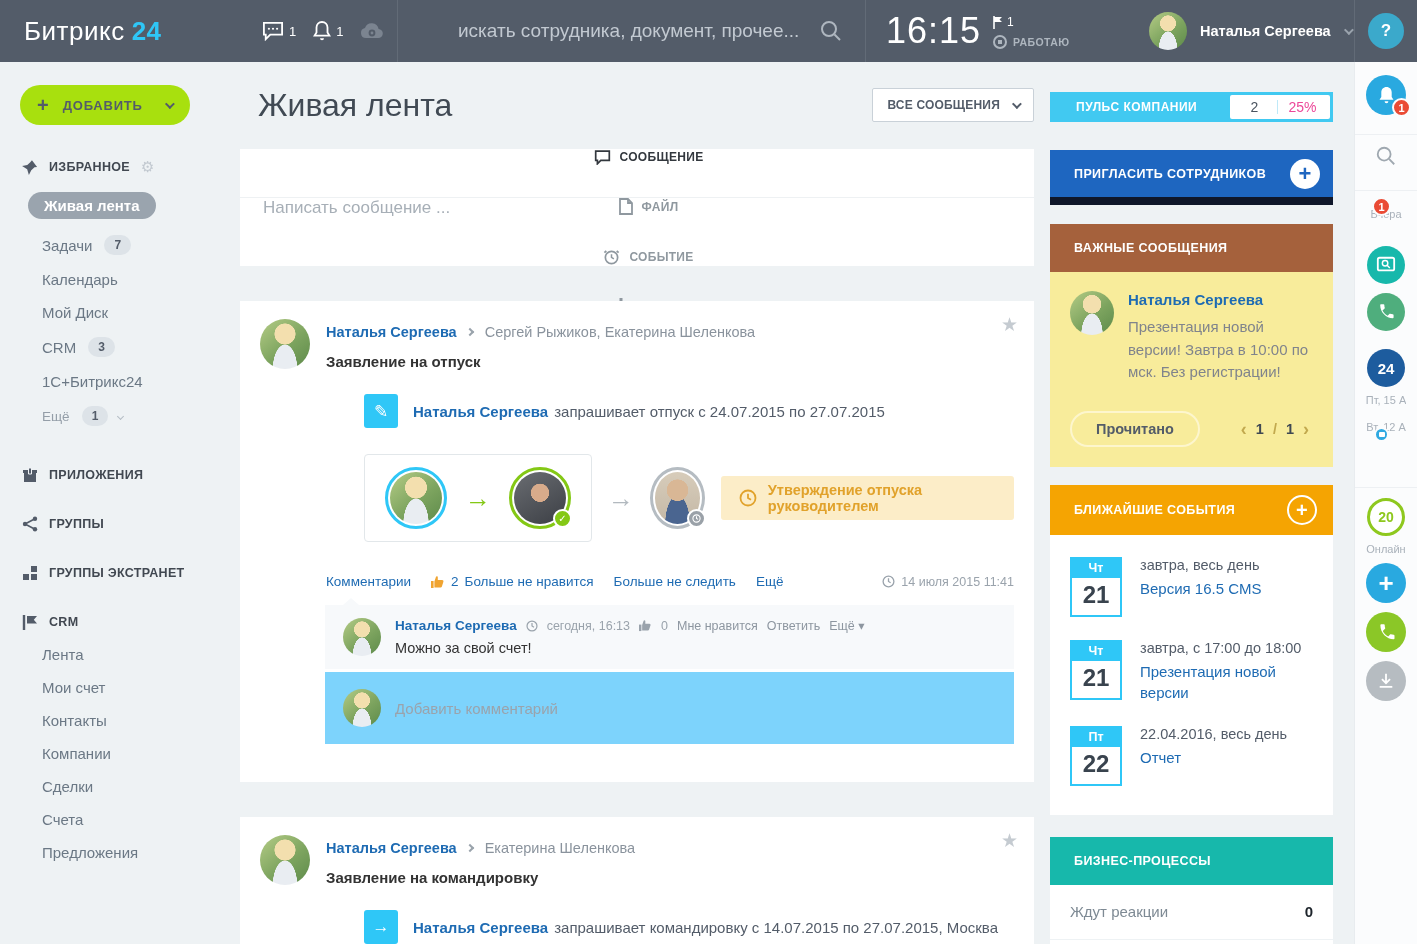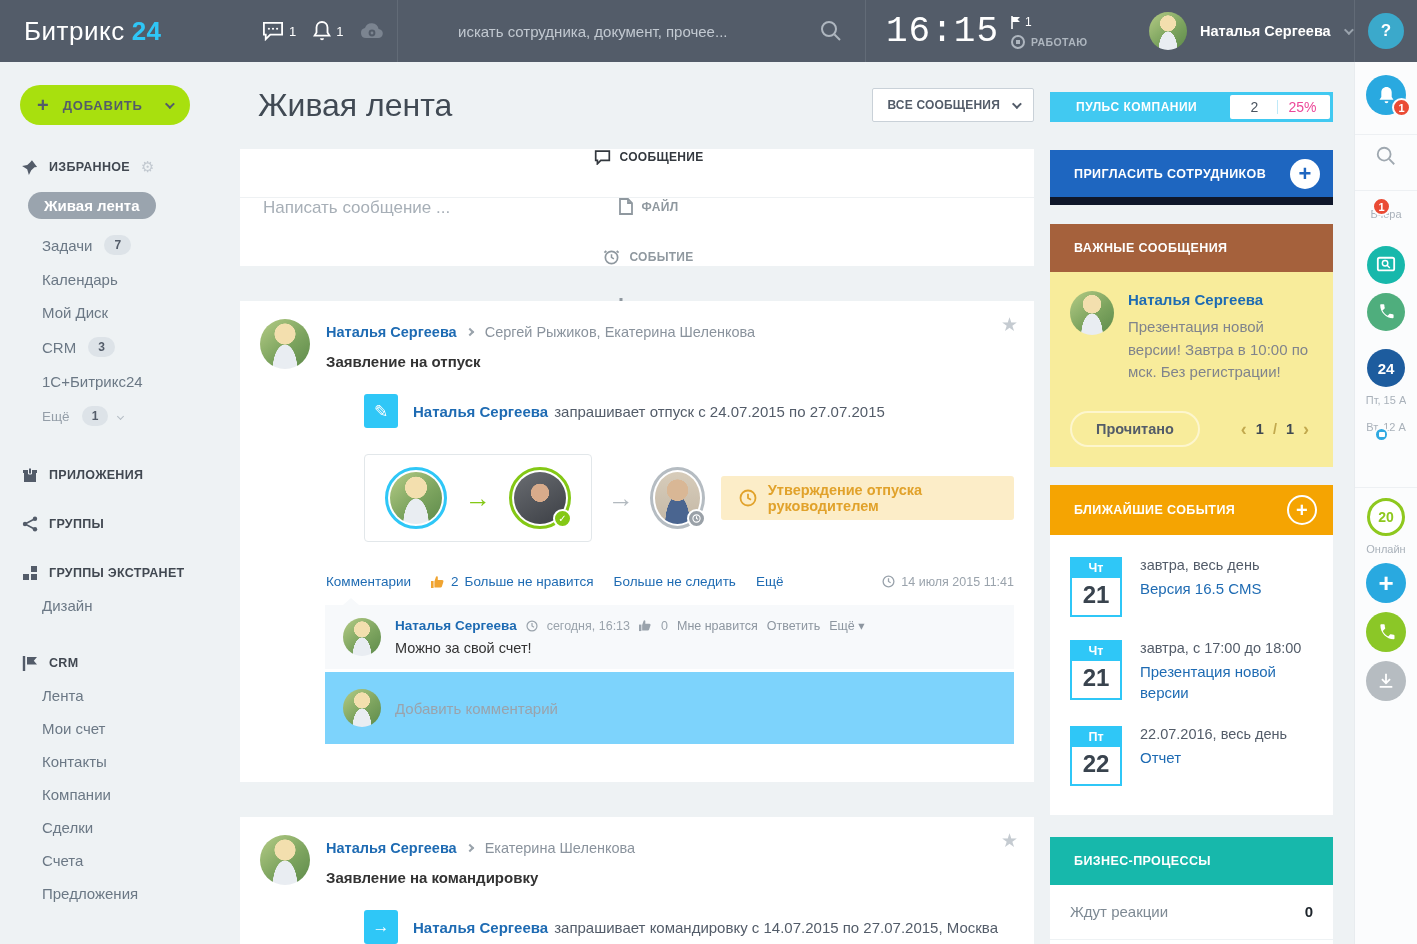--- a/index.html
+++ b/index.html
@@ -16,7 +16,7 @@
   .h-count { color:#fff; font-size:13px; margin-left:-12px; }
   .icon-svg { display:block; }
   .h-search { width:468px; border-left:1px solid #626b77; display:flex; align-items:center; padding:0 22px 0 60px; }
-  .h-search input { flex:1; background:transparent; border:none; outline:none; color:#e8ecf0; font-size:15px; font-family:inherit; }
+  .h-search input { flex:1; background:transparent; border:none; outline:none; color:#e8ecf0; font-size:19px; font-family:inherit; }
   .h-search input::placeholder { color:#c2c9d1; }
   .h-time { width:262px; border-left:1px solid #626b77; display:flex; align-items:center; padding-left:20px; gap:12px; }
   .clock-big { color:#fff; font-size:36px; font-weight:200; letter-spacing:1px;font-family:Liberation Mono, monospace; }

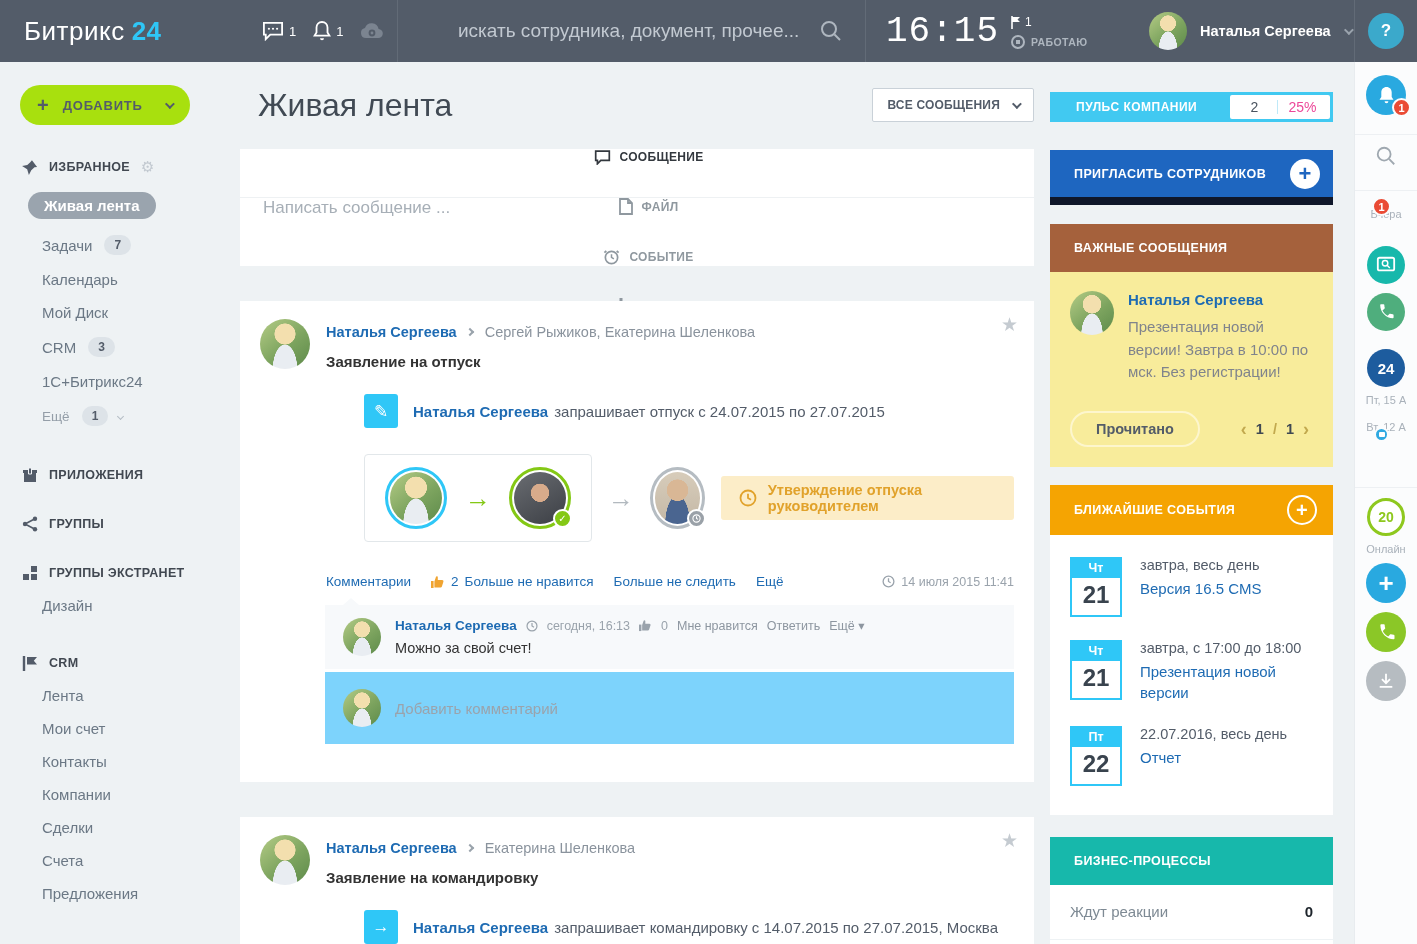--- a/index.html
+++ b/index.html
@@ -19,7 +19,7 @@
   .h-search input { flex:1; background:transparent; border:none; outline:none; color:#e8ecf0; font-size:19px; font-family:inherit; }
   .h-search input::placeholder { color:#c2c9d1; }
   .h-time { width:262px; border-left:1px solid #626b77; display:flex; align-items:center; padding-left:20px; gap:12px; }
-  .clock-big { color:#fff; font-size:36px; font-weight:200; letter-spacing:1px;font-family:Liberation Mono, monospace; }
+  .clock-big { color:#fff; font-size:36px; font-weight:200; letter-spacing:1px; }
   .time-side { display:flex; flex-direction:column; gap:6px; padding-top:2px; }
   .flag-row { display:flex; align-items:center; gap:5px; color:#fff; font-size:12px; }
   .status-row { display:flex; align-items:center; gap:6px; color:#aeb6bf; font-size:10.5px; font-weight:bold; letter-spacing:.4px; cursor:pointer; }

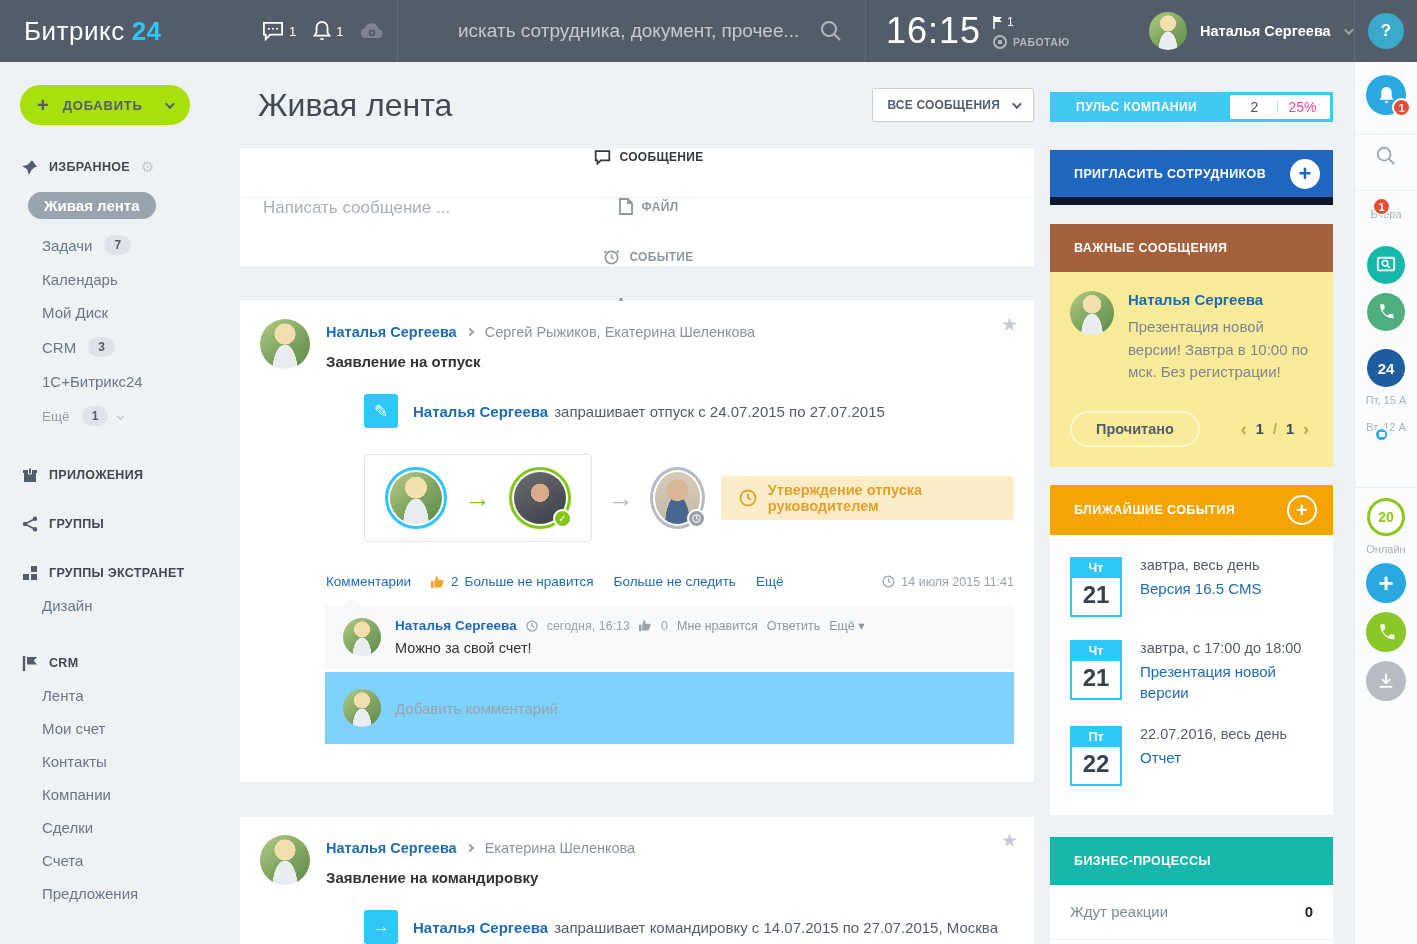--- a/index.html
+++ b/index.html
@@ -347,11 +347,6 @@
       </svg>
     <span>ГРУППЫ ЭКСТРАНЕТ</span>
   </div>
-  <div class="side-items">
-    <div class="side-item">
-        <span>Дизайн</span>
-      </div>
-  </div>
 
   <div class="sec-head">
     <svg width="16" height="16" viewBox="0 0 16 16">

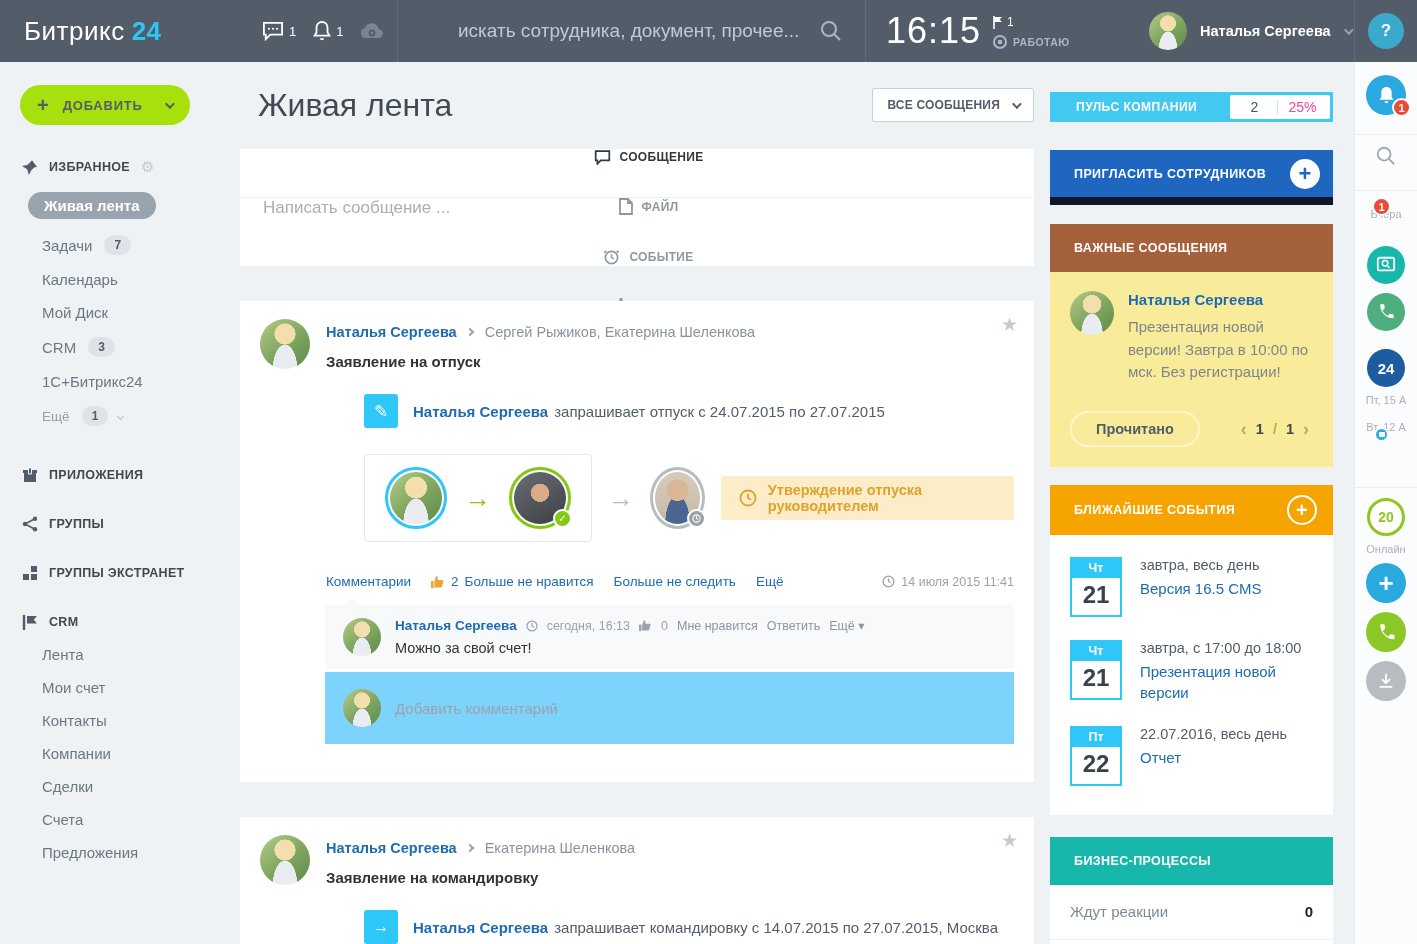--- a/index.html
+++ b/index.html
@@ -627,7 +627,7 @@
           <span class="cal-num" style="display:block;">22</span>
         </span>
         <span>
-          <span class="event-when" style="display:block;">22.07.2016, весь день</span>
+          <span class="event-when" style="display:block;">22.04.2016, весь день</span>
           <a class="event-name">Отчет</a>
         </span>
       </div>

